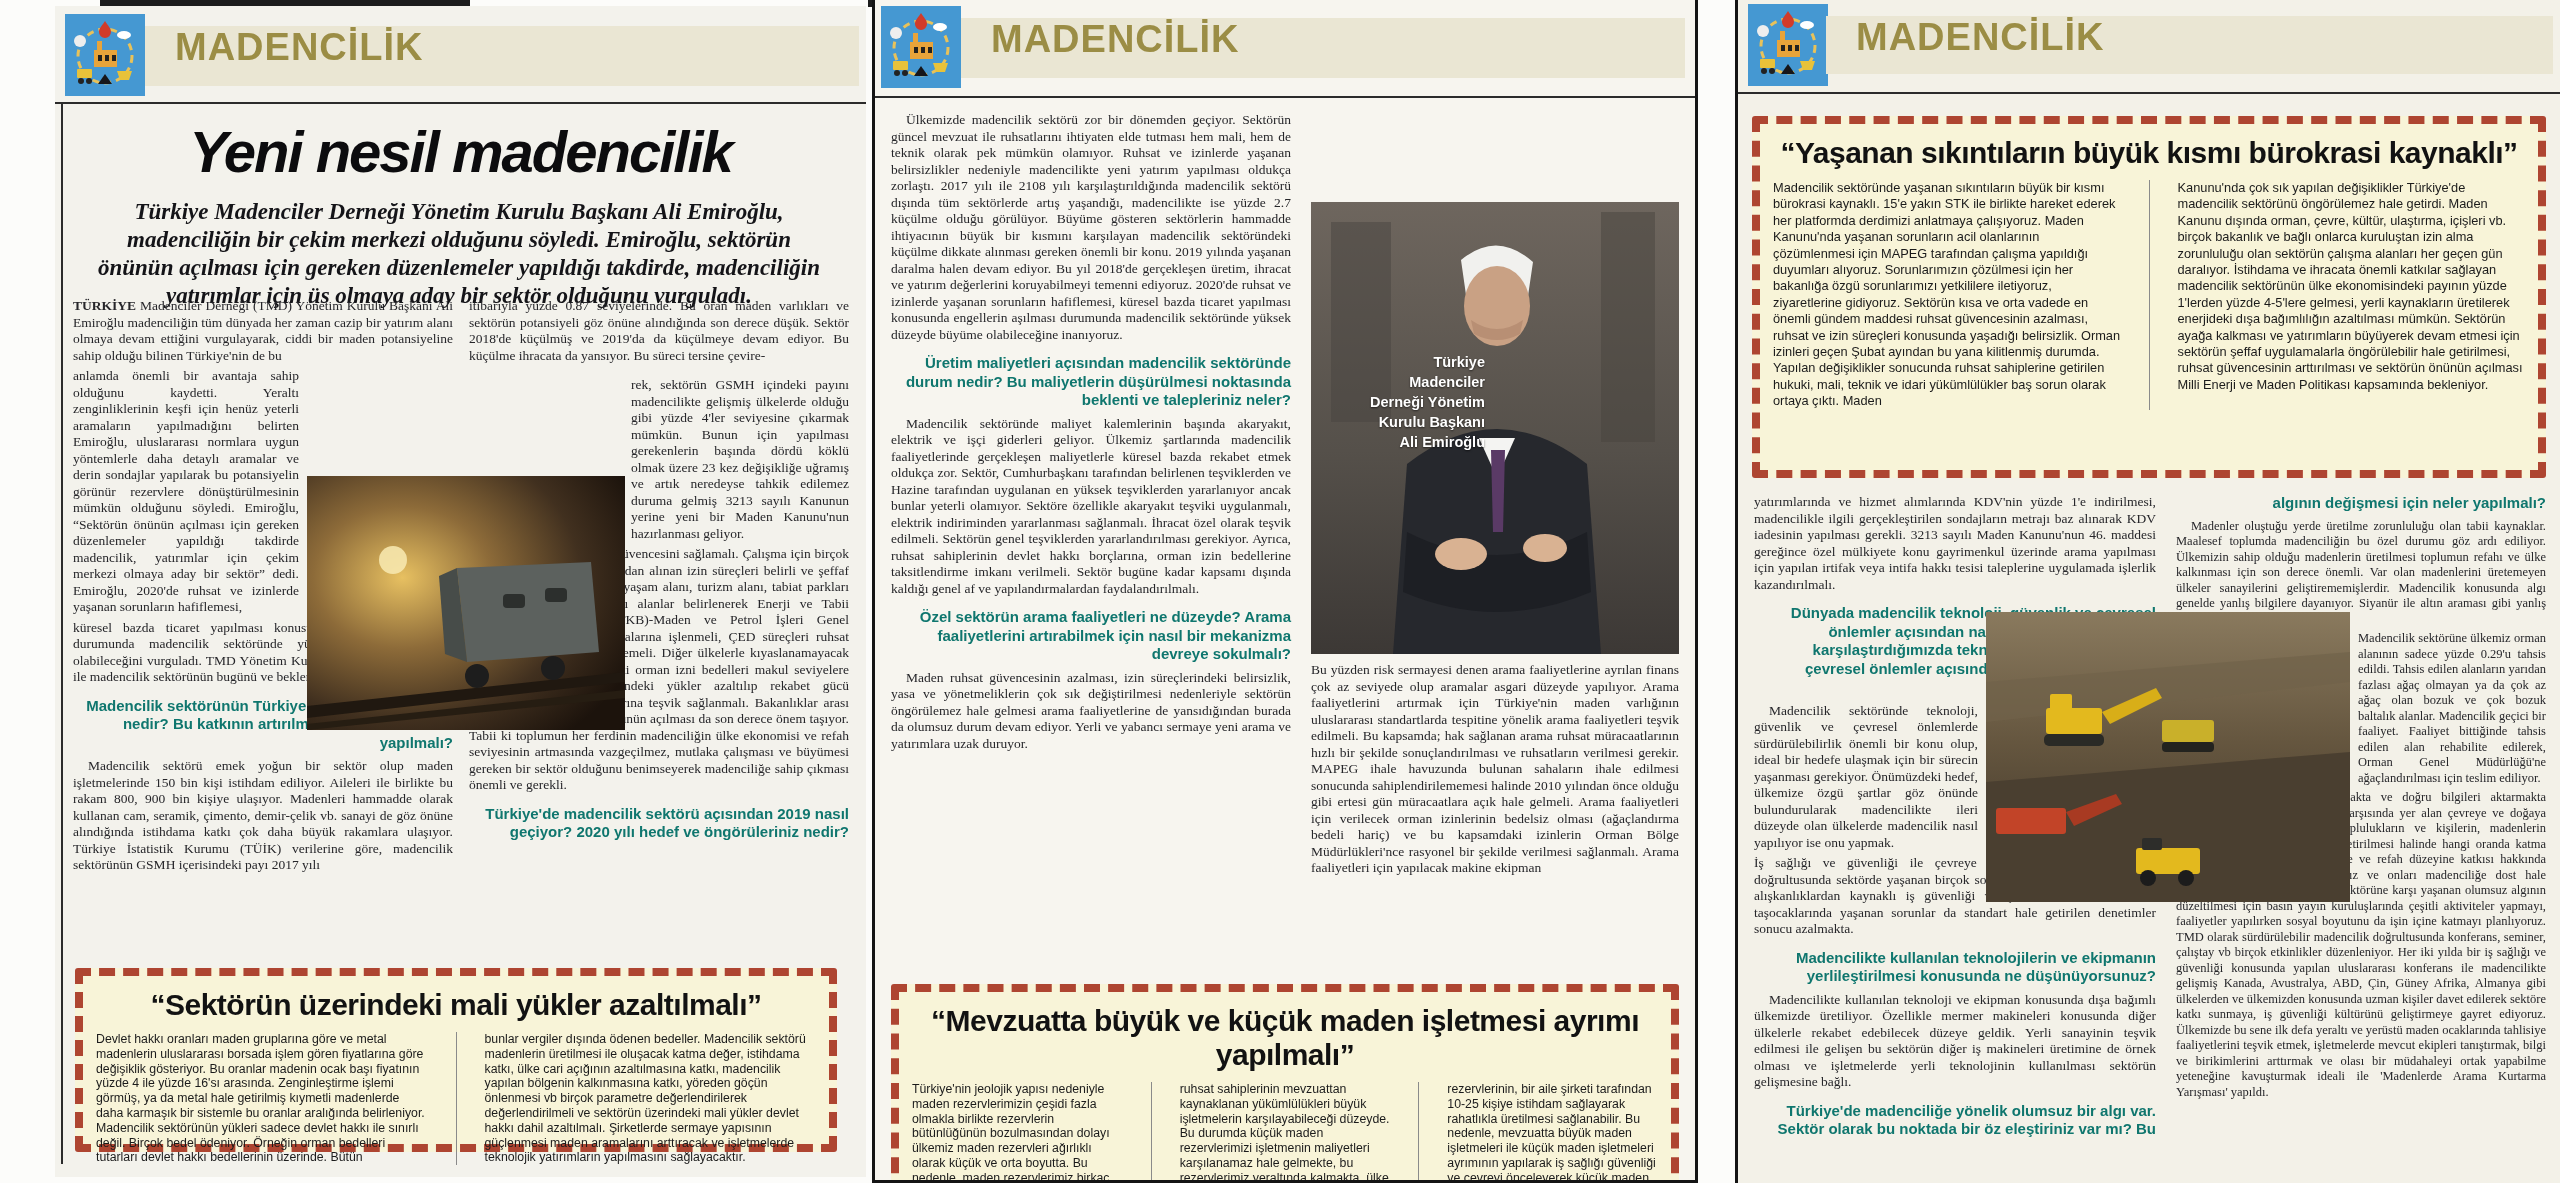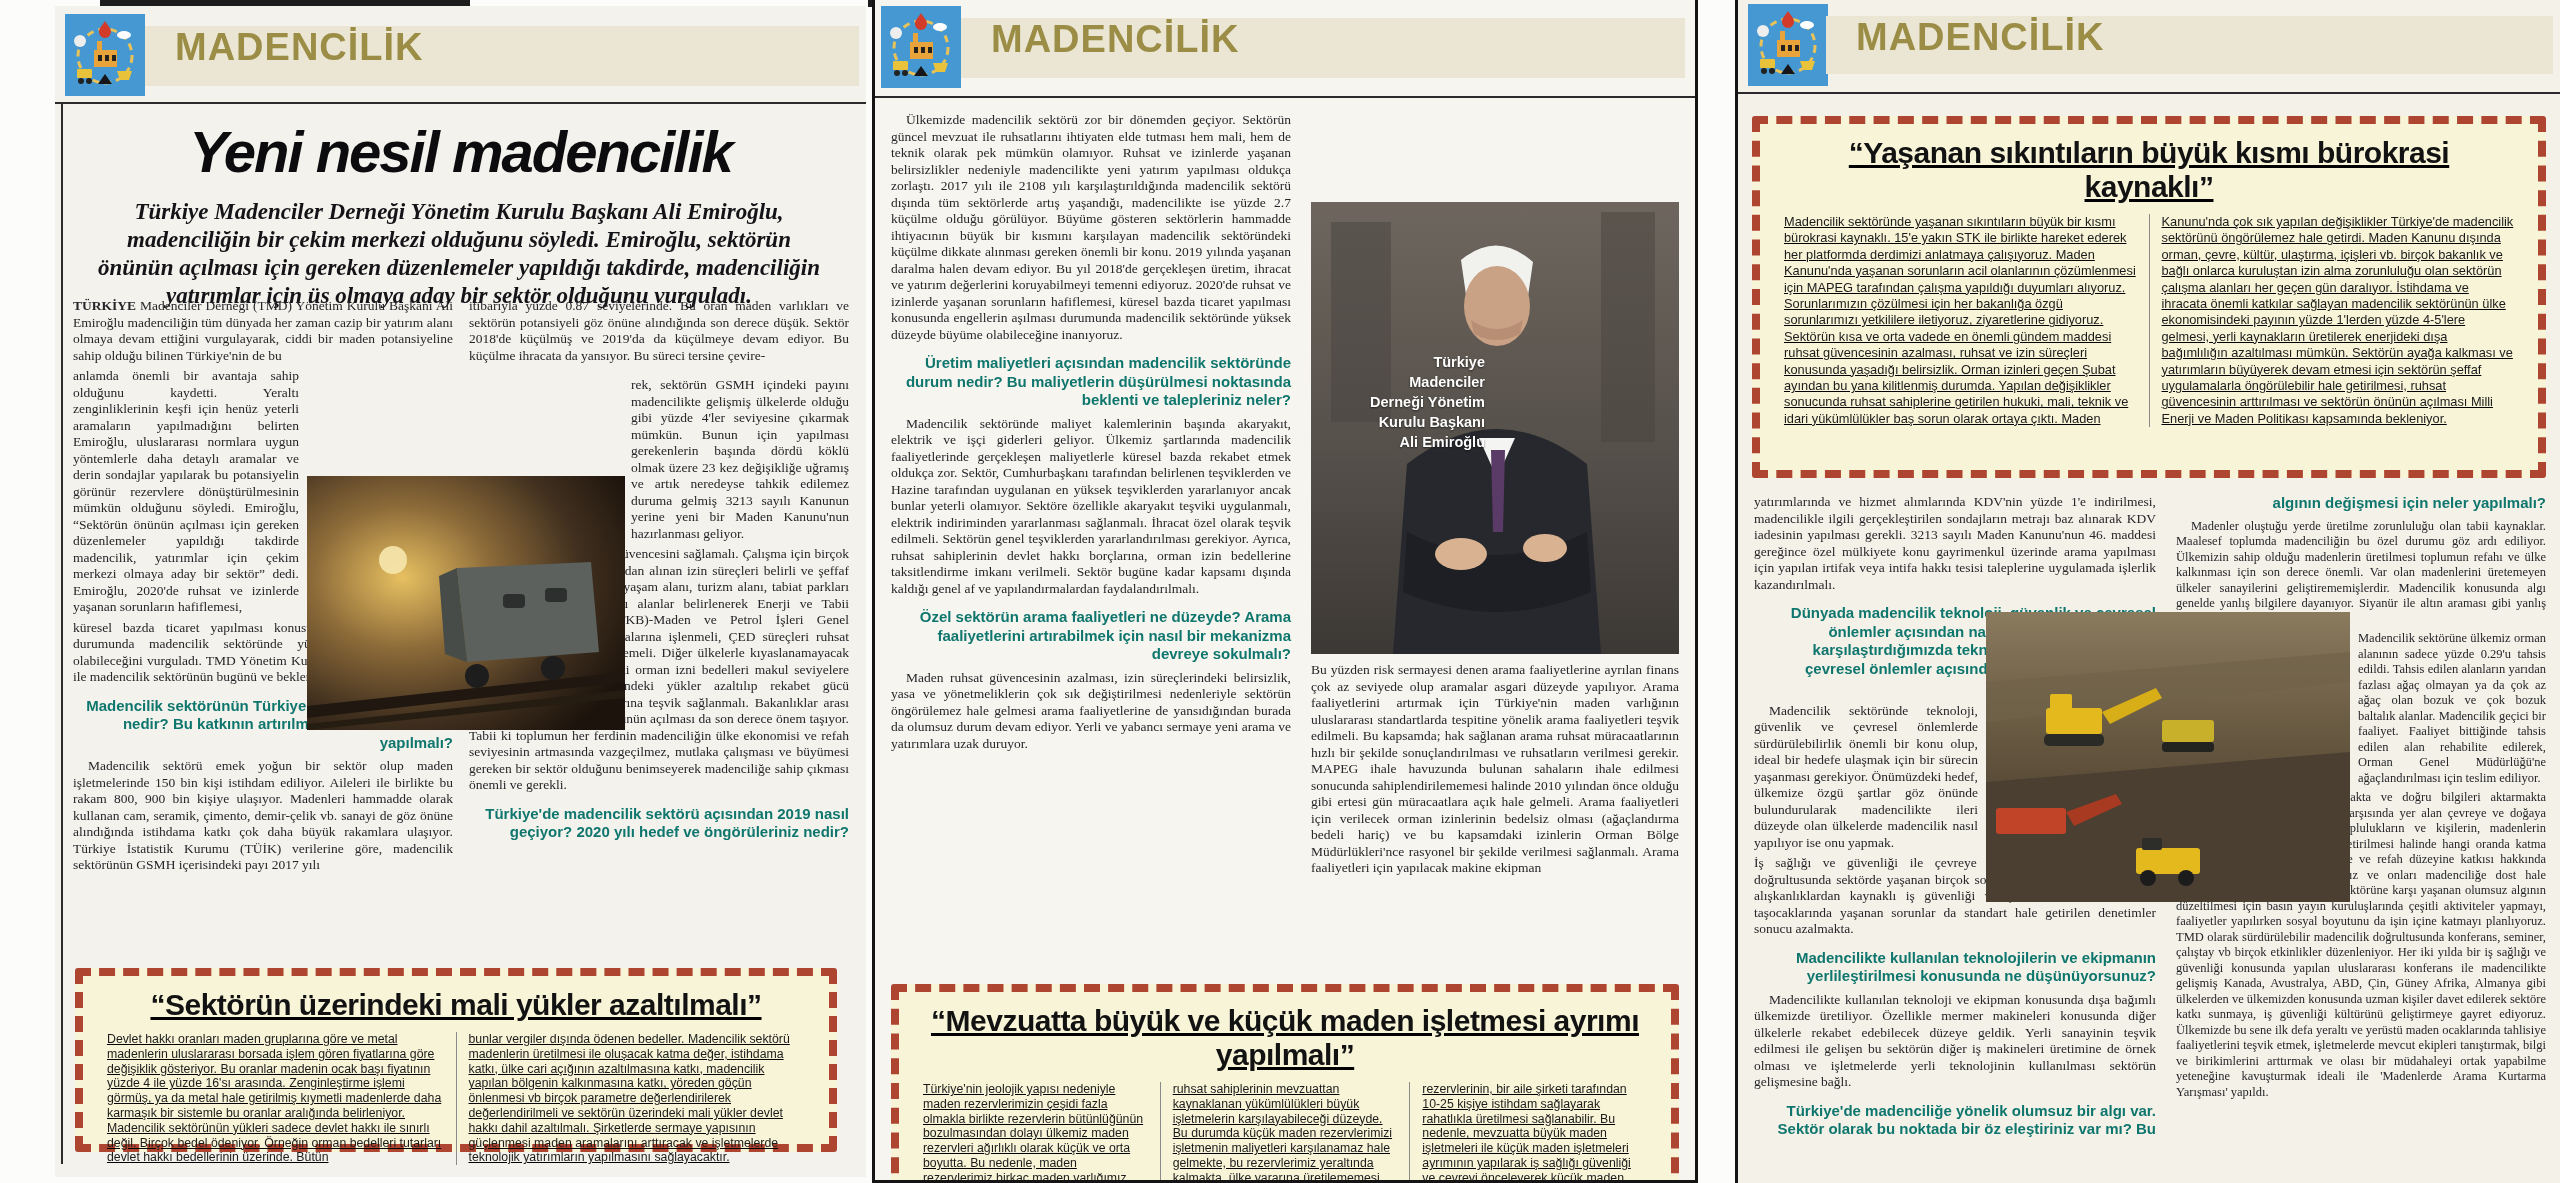--- a/index.html
+++ b/index.html
@@ -29,7 +29,7 @@
   .q{font-family:var(--sans);font-weight:bold;font-size:15px;line-height:18.5px;color:#0f766e;margin:11px 0 6px 0;text-align:right;}
   .photo{position:absolute;z-index:3;}
   .photo svg{display:block;width:100%;height:100%;}
-  .pull-box{position:absolute;background:#f8f4d8;border:8px dashed #ae4531;border-radius:3px;box-sizing:border-box;padding:8px 24px;z-index:4;text-decoration:underline;}
+  .pull-box{position:absolute;background:#f8f4d8;border:8px dashed #ae4531;border-radius:3px;box-sizing:border-box;padding:8px 13px;z-index:4;}
   .pull-title{text-align:center;font-family:var(--sans);font-weight:bold;font-size:30px;letter-spacing:-0.5px;color:#121212;margin:4px 0 10px 0;}
   .pull-cols{display:flex;gap:12px;justify-content:center;}
   .pull-col{flex:1;font-family:var(--sans);font-size:12.3px;line-height:14.8px;color:#1b1b1b;text-align:left;}

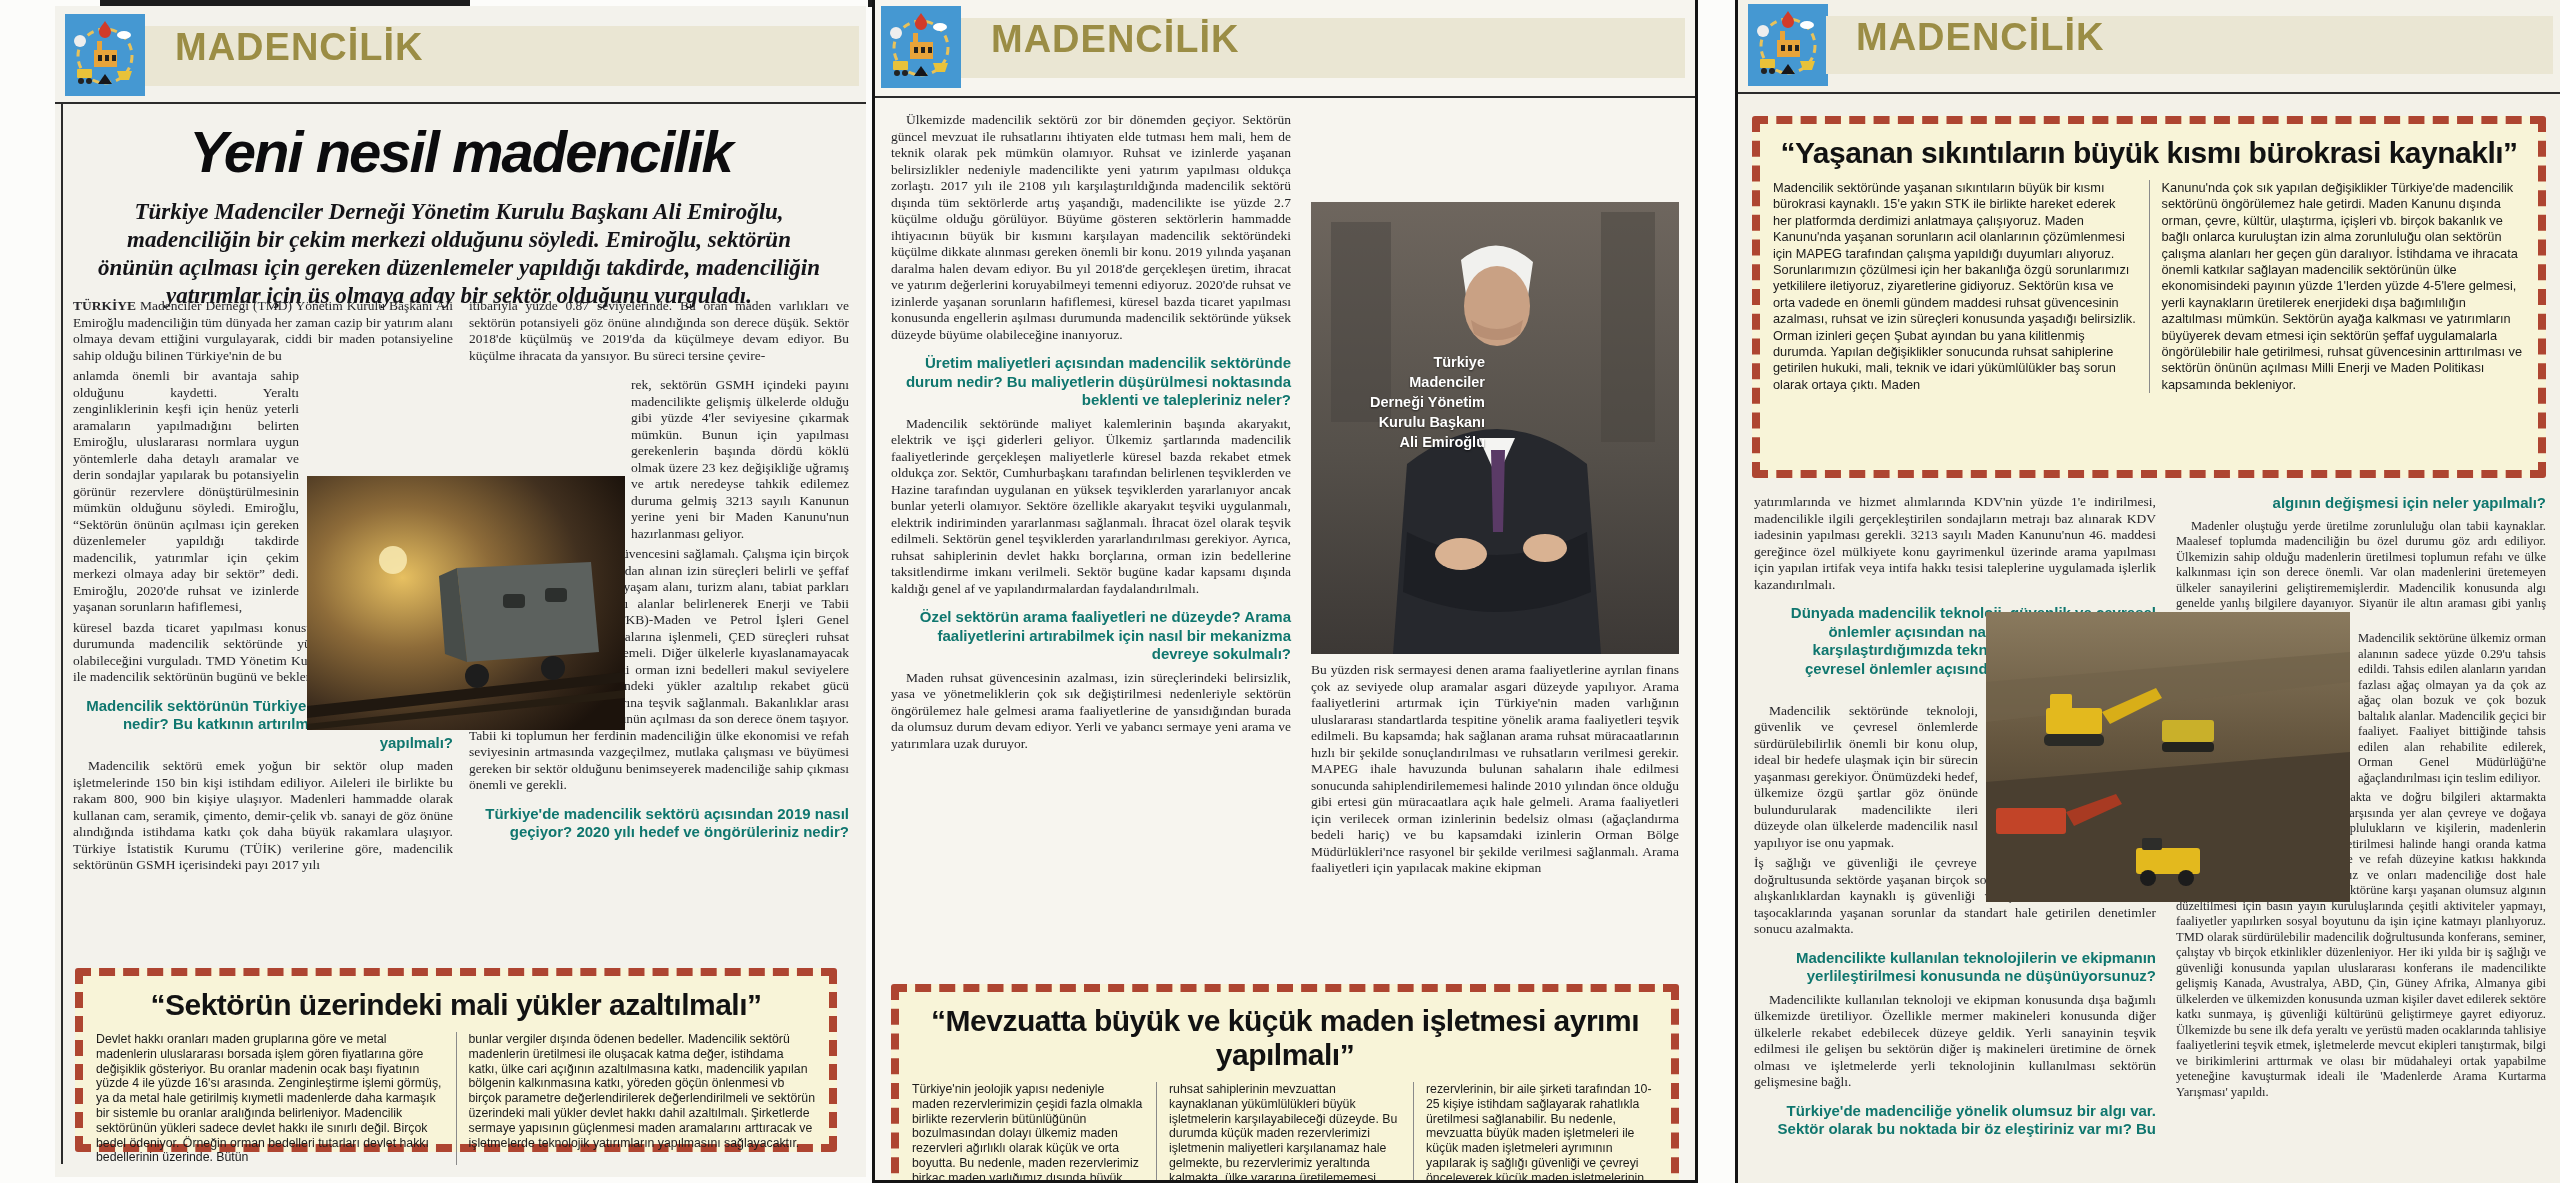--- a/index.html
+++ b/index.html
@@ -31,7 +31,7 @@
   .photo svg{display:block;width:100%;height:100%;}
   .pull-box{position:absolute;background:#f8f4d8;border:8px dashed #ae4531;border-radius:3px;box-sizing:border-box;padding:8px 13px;z-index:4;}
   .pull-title{text-align:center;font-family:var(--sans);font-weight:bold;font-size:30px;letter-spacing:-0.5px;color:#121212;margin:4px 0 10px 0;}
-  .pull-cols{display:flex;gap:12px;justify-content:center;}
+  .pull-cols{display:flex;gap:28px;justify-content:center;}
   .pull-col{flex:1;font-family:var(--sans);font-size:12.3px;line-height:14.8px;color:#1b1b1b;text-align:left;}
   .pull-div{width:1px;background:#8a8a8a;flex:0 0 1px;}
   .cap{position:absolute;left:14px;top:150px;width:160px;text-align:right;color:#ffffff;font-family:var(--sans);font-weight:bold;font-size:14.5px;line-height:20px;white-space:pre-line;text-shadow:0 1px 2px rgba(0,0,0,.6);z-index:5;}

